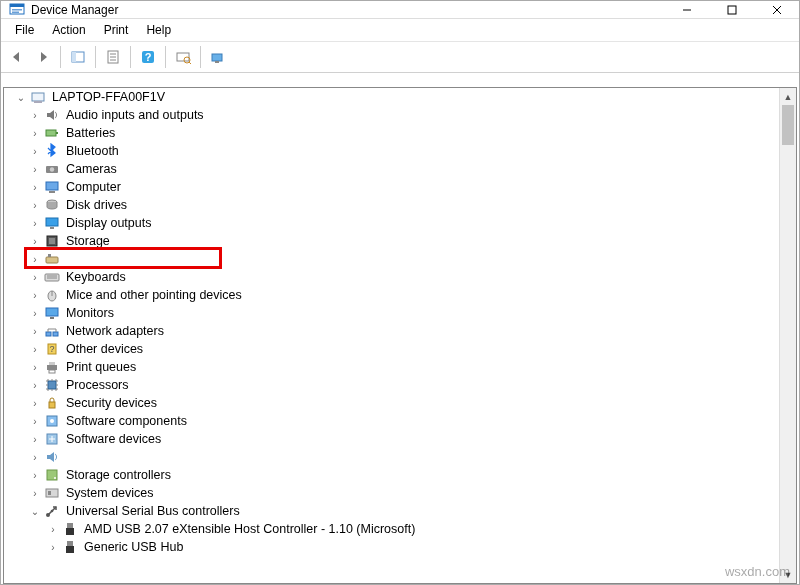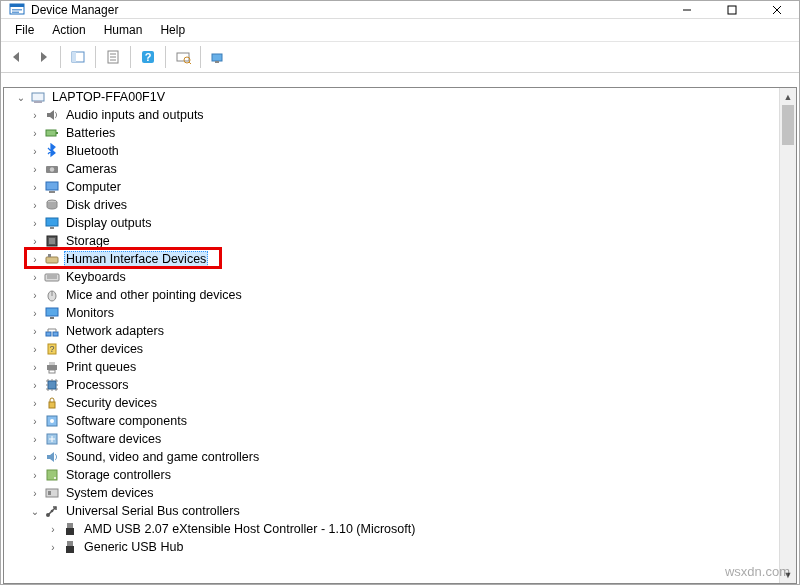--- a/index.html
+++ b/index.html
@@ -63,7 +63,7 @@
 <div class="menubar">
   <div class="menuitem">File</div>
   <div class="menuitem">Action</div>
-  <div class="menuitem">Human</div>
+  <div class="menuitem">Print</div>
   <div class="menuitem">Help</div>
 </div>
 

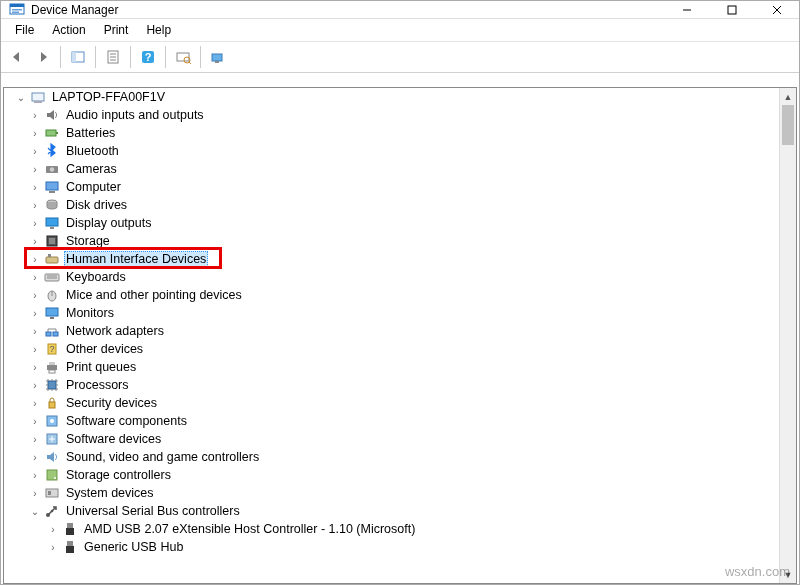--- a/index.html
+++ b/index.html
@@ -197,7 +197,6 @@
             <rect x="2" y="6" width="12" height="6" rx="1" fill="#d8c38a" stroke="#9a8450"></rect>
             <rect x="4" y="3" width="3" height="3" fill="#888"></rect>
           </svg></span>
-        <span class="lbl">Human Interface Devices</span>
       </div>
       <div class="node" style="padding-left: 24px;">
         <span class="exp">›</span>

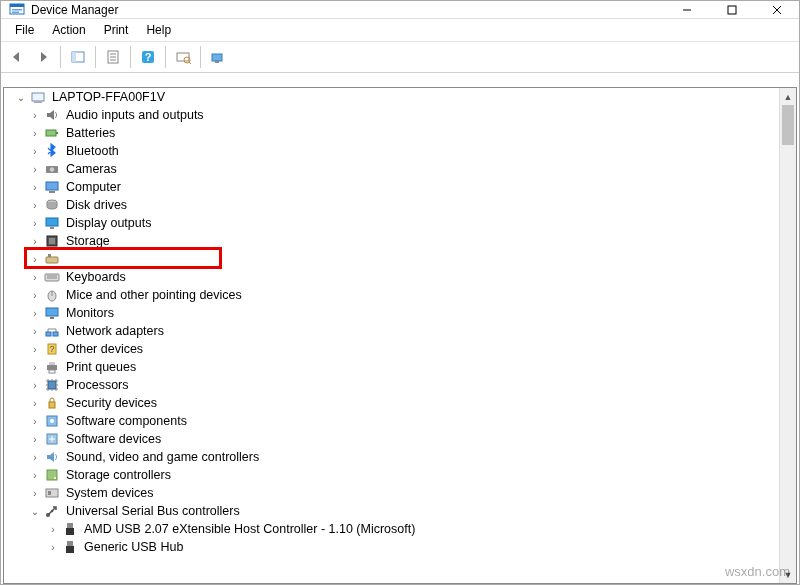--- a/index.html
+++ b/index.html
@@ -287,7 +287,6 @@
             <path d="M3 6h3l4-3v10l-4-3H3z" fill="#6a9cc8"></path>
             <path d="M11 5c2 1 2 5 0 6" fill="none" stroke="#6a9cc8"></path>
           </svg></span>
-        <span class="lbl">Sound, video and game controllers</span>
       </div>
       <div class="node" style="padding-left: 24px;">
         <span class="exp">›</span>

